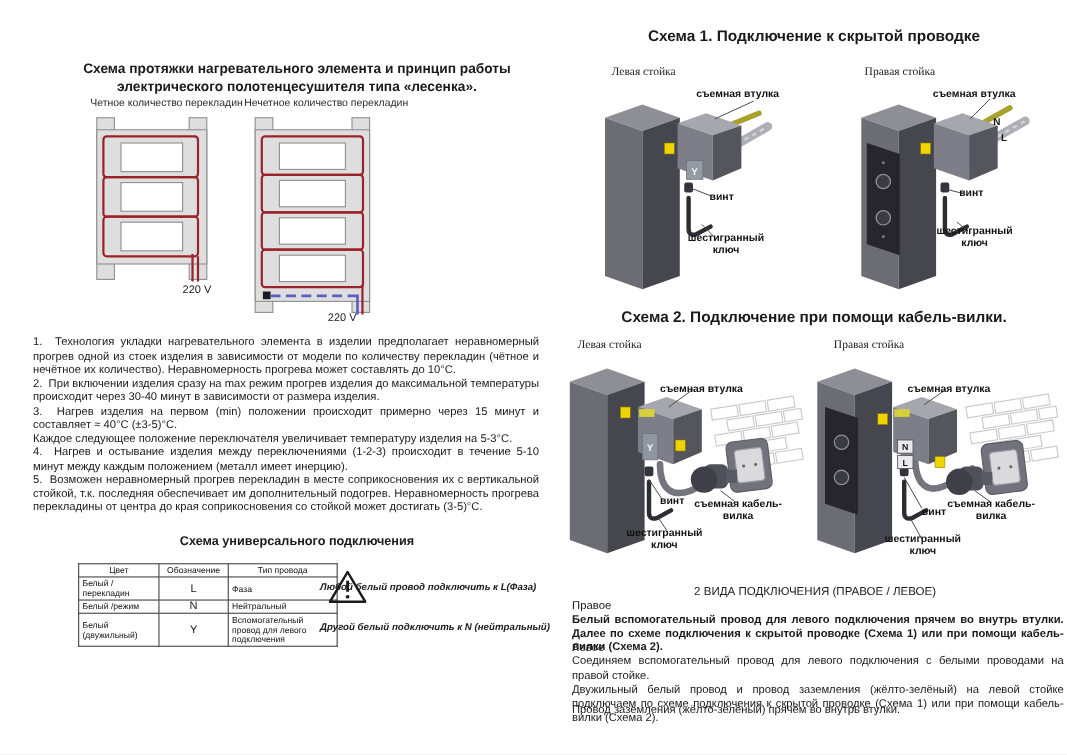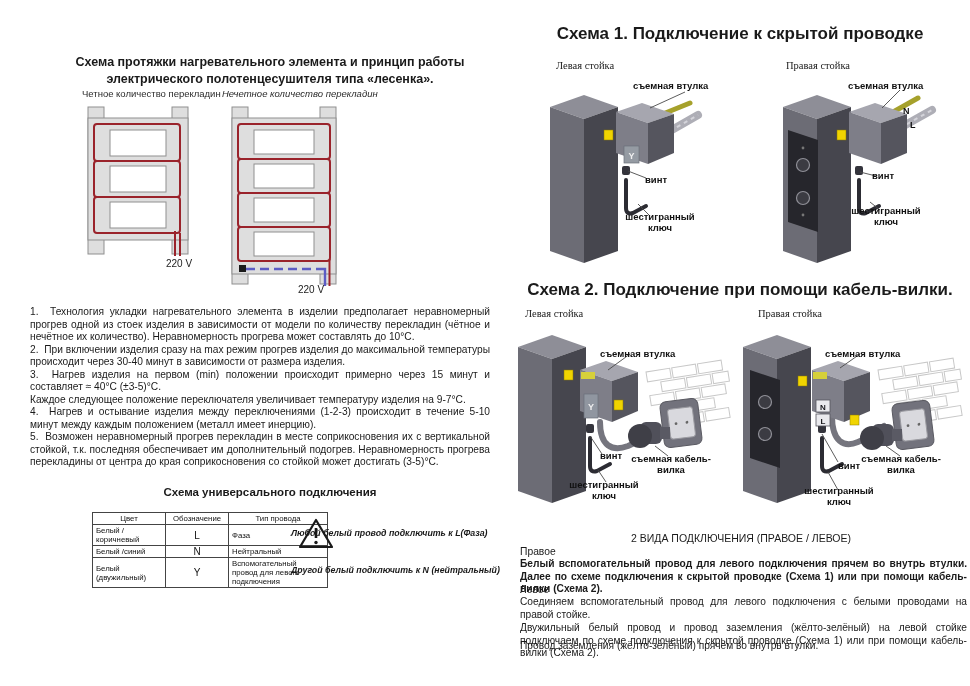--- a/index.html
+++ b/index.html
@@ -20,7 +20,7 @@
   table.wires th{text-align:center;}
   td.c1{width:66px;} td.c2{width:56px;text-align:center;font-weight:bold;font-size:10px;} td.c3{width:92px;margin-left:44px;}
   .warn-text{font-size:8.8px;font-weight:bold;font-style:italic;white-space:nowrap;}
-  .sch-title{width:440px;text-align:center;font-weight:bold;font-size:17px;}
+  .sch-title{width:440px;text-align:center;font-weight:bold;font-size:14px;}
   .post-label{font-size:10.5px;color:#222;font-family:Liberation Serif, serif;}
   .dlabel{position:absolute;font-weight:bold;font-size:9.5px;white-space:nowrap;color:#111;}
   .dlabel.wrap{white-space:normal;text-align:center;line-height:10.5px;}

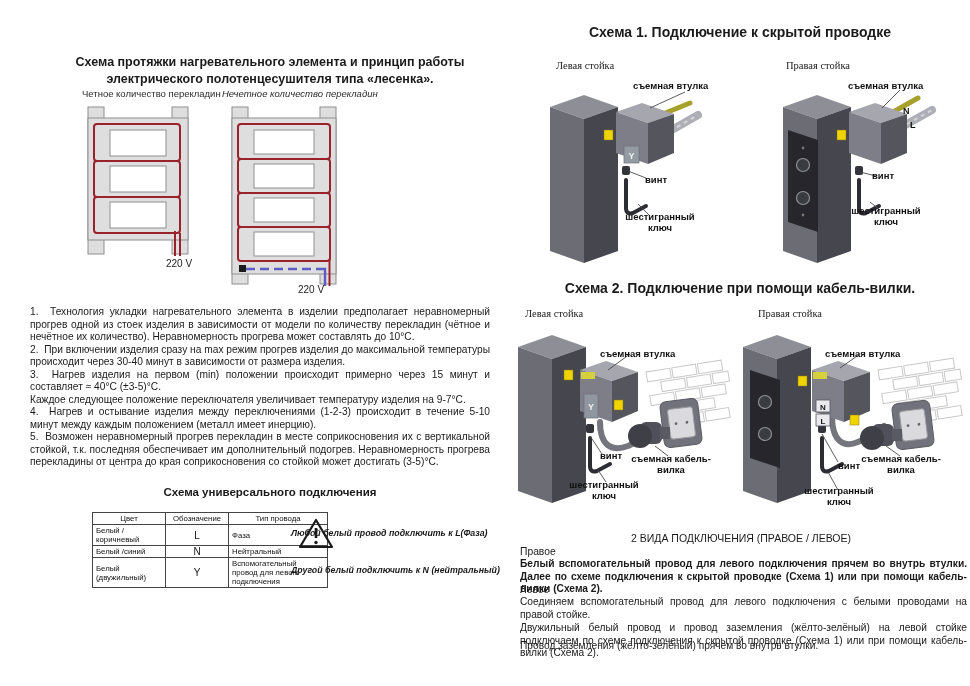--- a/index.html
+++ b/index.html
@@ -38,7 +38,7 @@
   <div class="abs doc-title">Схема протяжки нагревательного элемента и принцип работы электрического полотенцесушителя типа «лесенка».</div>
 
   <div class="abs ladder-label" style="left:82px;top:88px;">Четное количество перекладин</div>
-  <div class="abs ladder-label" style="left:222px;top:88px;font-style:italic;">Нечетное количество перекладин</div>
+  <div class="abs ladder-label" style="left:222px;top:88px;">Нечетное количество перекладин</div>
 
   <svg class="abs" style="left:84px;top:104px;" width="108" height="154" viewBox="0 0 108 154">
     <g fill="#dedede" stroke="#8f8f8f" stroke-width="1">

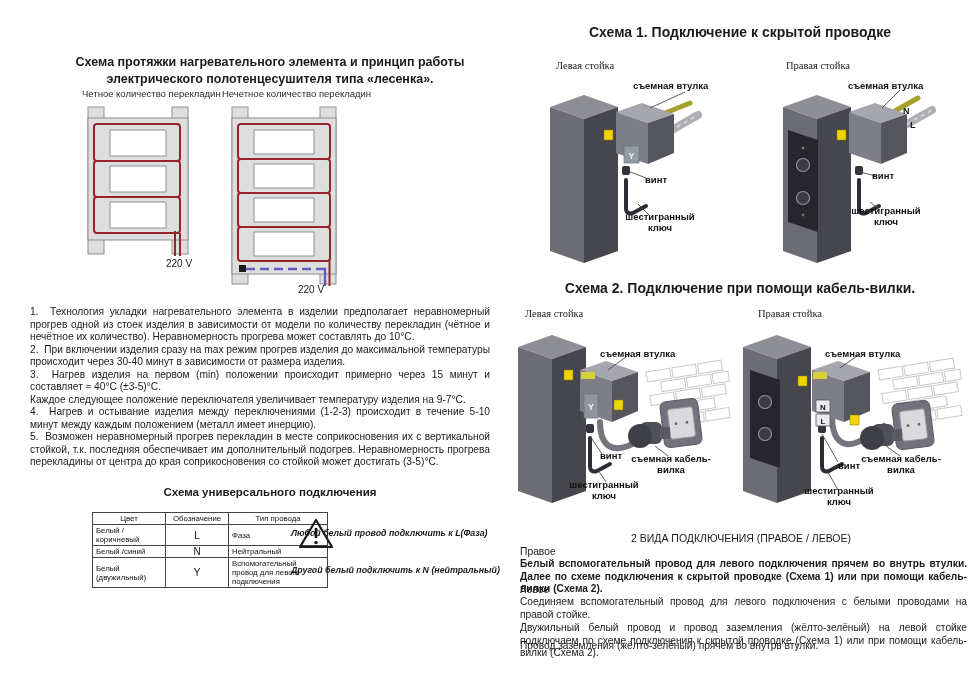--- a/index.html
+++ b/index.html
@@ -91,7 +91,7 @@
     <p>1.&nbsp; Технология укладки нагревательного элемента в изделии предполагает неравномерный прогрев одной из стоек изделия в зависимости от модели по количеству перекладин (чётное и нечётное их количество). Неравномерность прогрева может составлять до 10°С.</p>
     <p>2.&nbsp; При включении изделия сразу на max режим прогрев изделия до максимальной температуры происходит через 30-40 минут в зависимости от размера изделия.</p>
     <p>3.&nbsp; Нагрев изделия на первом (min) положении происходит примерно через 15 минут и составляет ≈ 40°С (±3-5)°С.</p>
-    <p>Каждое следующее положение переключателя увеличивает температуру изделия на 9-7°С.</p>
+    <p>Каждое следующее положение переключателя увеличивает температуру изделия на 5-3°С.</p>
     <p>4.&nbsp; Нагрев и остывание изделия между переключениями (1-2-3) происходит в течение 5-10 минут между каждым положением (металл имеет инерцию).</p>
     <p>5.&nbsp; Возможен неравномерный прогрев перекладин в месте соприкосновения их с вертикальной стойкой, т.к. последняя обеспечивает им дополнительный подогрев. Неравномерность прогрева перекладины от центра до края соприкосновения со стойкой может достигать (3-5)°С.</p>
   </div>

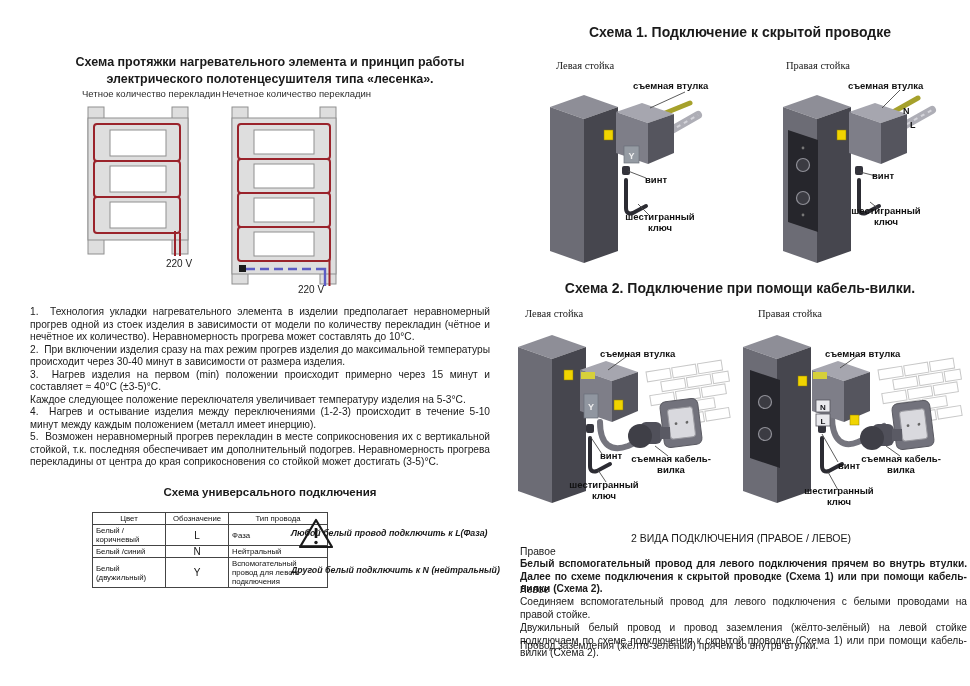--- a/index.html
+++ b/index.html
@@ -15,7 +15,7 @@
   .notes{left:30px;top:306px;width:460px;font-size:10.2px;line-height:12.5px;text-align:justify;}
   .notes p{margin:0;}
   .uni-heading{left:58px;top:486px;width:424px;text-align:center;font-weight:bold;font-size:11.5px;}
-  table.wires{position:absolute;left:92px;top:512px;border-collapse:collapse;font-size:7.8px;line-height:9px;color:#111;border-radius:22px;}
+  table.wires{position:absolute;left:71px;top:512px;border-collapse:collapse;font-size:7.8px;line-height:9px;color:#111;border-radius:22px;}
   table.wires td,table.wires th{border:1px solid #444;padding:1px 3px;vertical-align:middle;font-weight:normal;}
   table.wires th{text-align:center;}
   td.c1{width:66px;} td.c2{width:56px;text-align:center;font-weight:bold;font-size:10px;} td.c3{width:92px;margin-left:44px;}

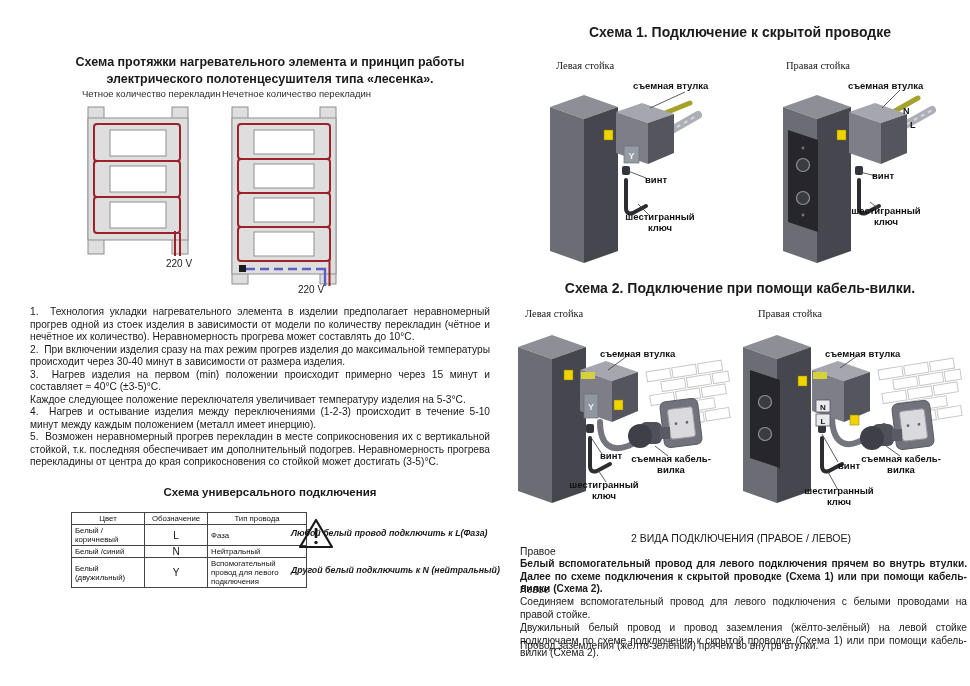--- a/index.html
+++ b/index.html
@@ -106,7 +106,7 @@
       <th>Тип провода</th>
     </tr>
     <tr>
-      <td class="c1">Белый /коричневый</td>
+      <td class="c1">Белый /перекладин</td>
       <td class="c2">L</td>
       <td class="c3">Фаза</td>
     </tr>

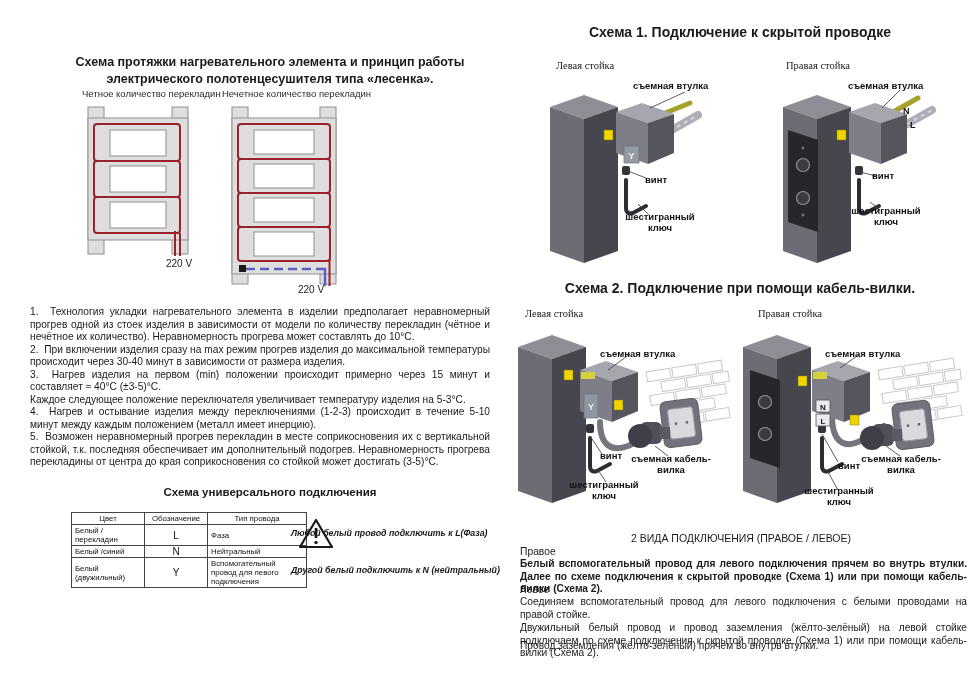--- a/index.html
+++ b/index.html
@@ -111,7 +111,7 @@
       <td class="c3">Фаза</td>
     </tr>
     <tr>
-      <td class="c1">Белый /синий</td>
+      <td class="c1">Белый /режим</td>
       <td class="c2">N</td>
       <td class="c3">Нейтральный</td>
     </tr>

